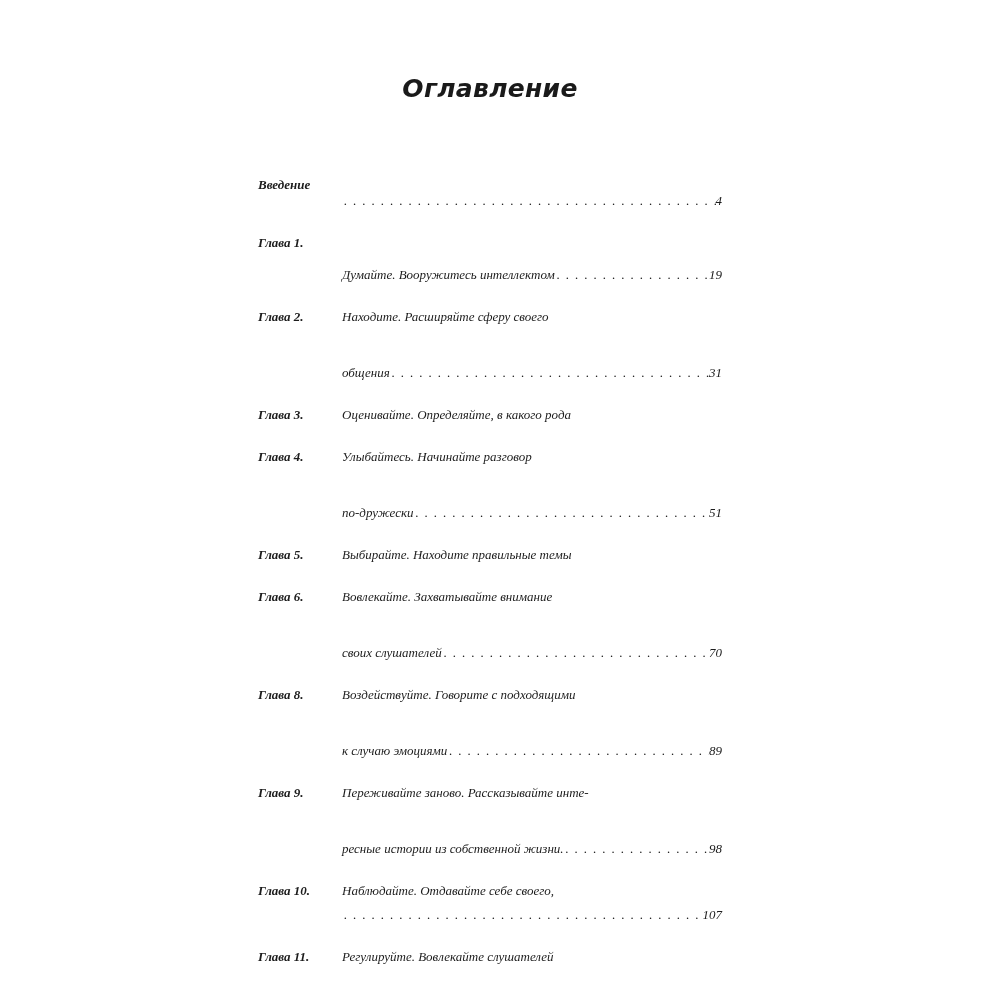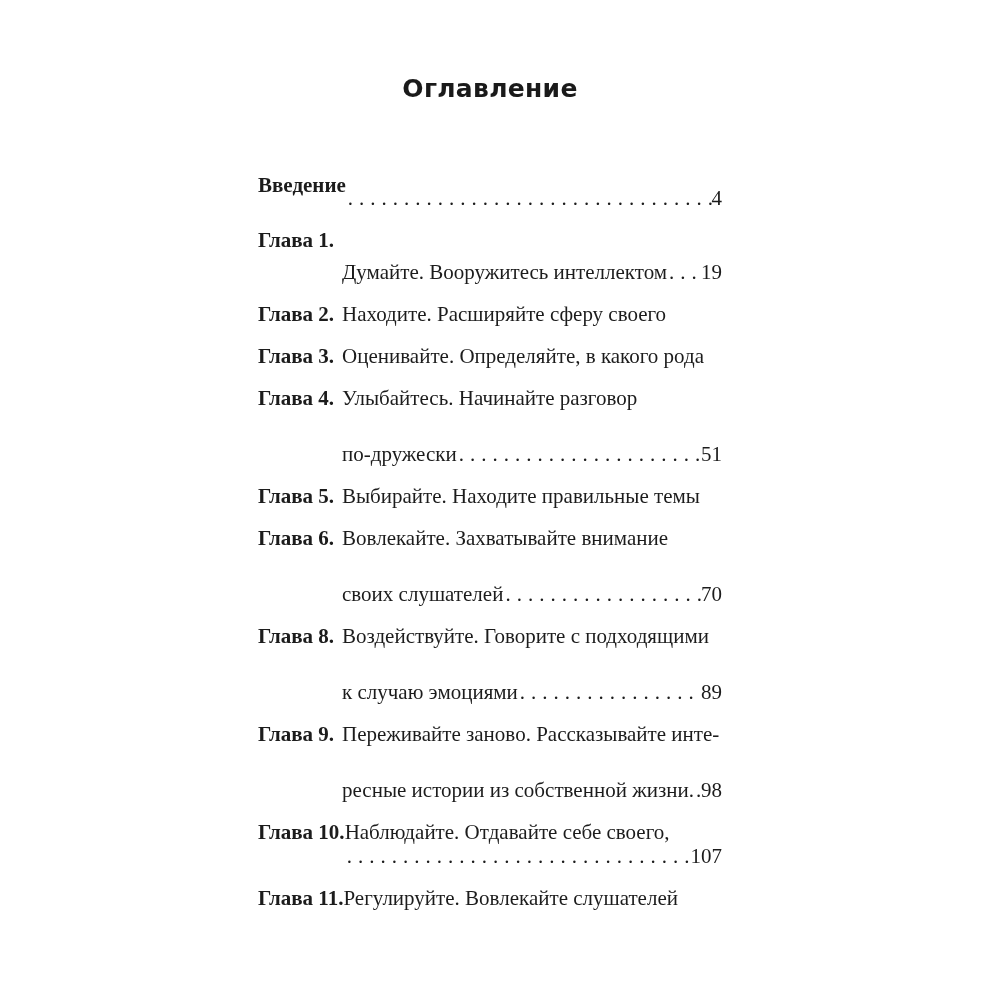--- a/index.html
+++ b/index.html
@@ -23,6 +23,7 @@
   .content {
     width: 464px;
     margin-left: 258px;
+    font-style: italic;
   }
   .doc-title {
     font-family: "DejaVu Sans", "Liberation Sans", sans-serif;

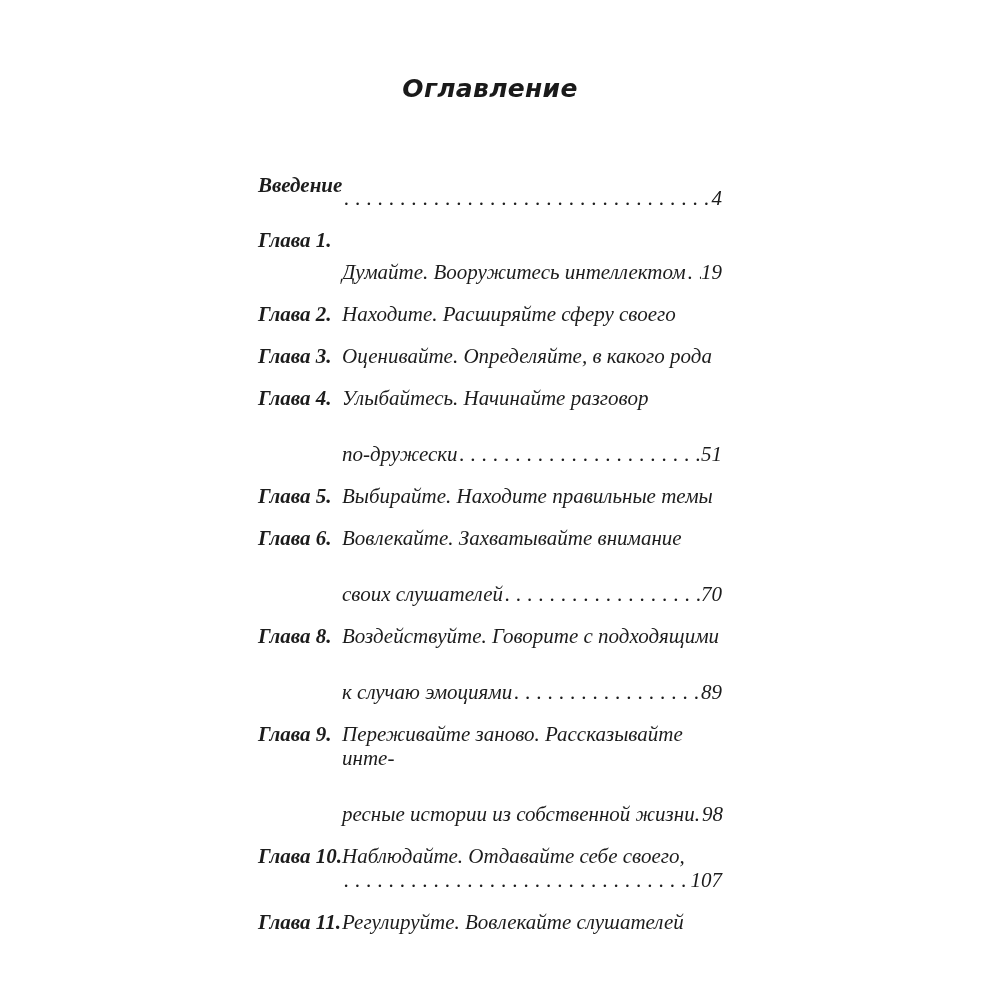--- a/index.html
+++ b/index.html
@@ -36,7 +36,7 @@
     letter-spacing: 0.3px;
   }
   .toc {
-    font-size: 21px;
+    font-size: 13px;
     line-height: 24px;
   }
   .entry {

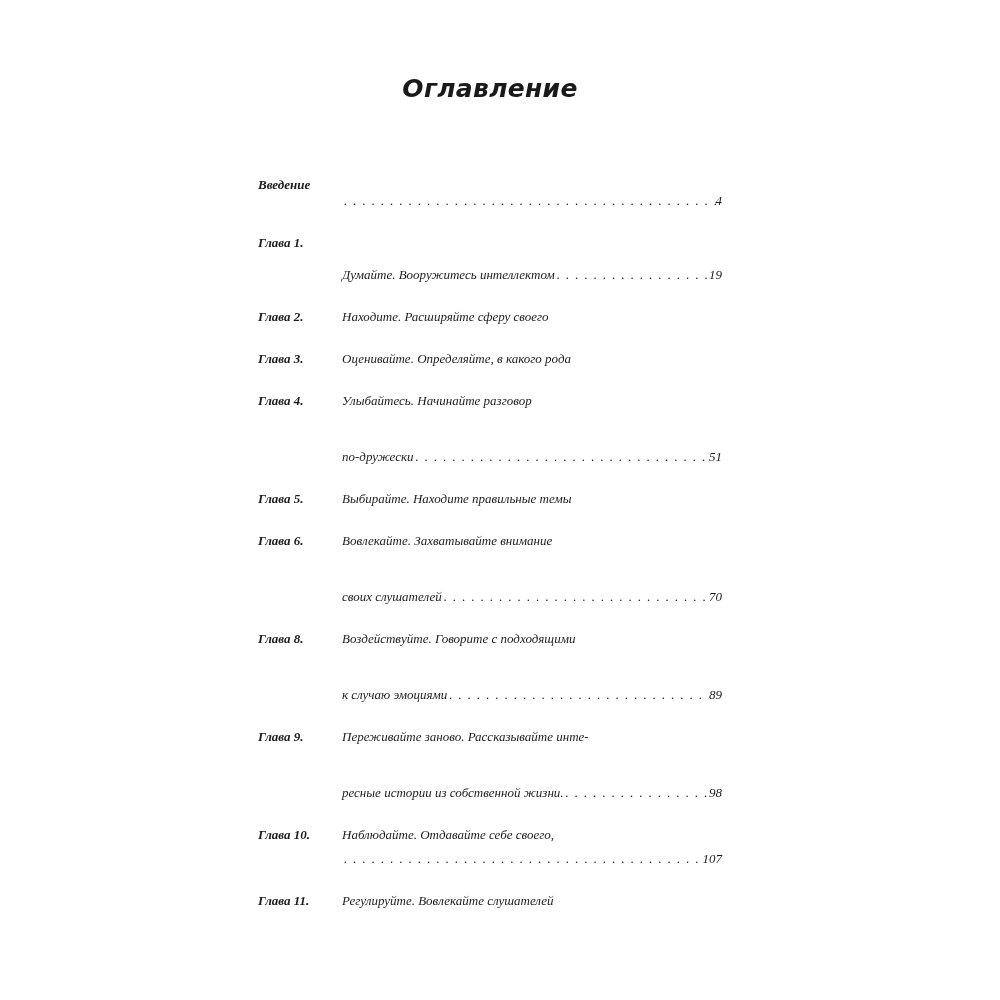--- a/index.html
+++ b/index.html
@@ -110,6 +110,11 @@
           <span class="label">Глава 2.</span>
           <div class="body">
             <div class="line">Находите. Расширяйте сферу своего</div>
+            <div class="line last">
+              <span class="t">общения</span>
+              <span class="dots"></span>
+              <span class="pg">31</span>
+            </div>
           </div>
         </div>
         <div class="entry">

